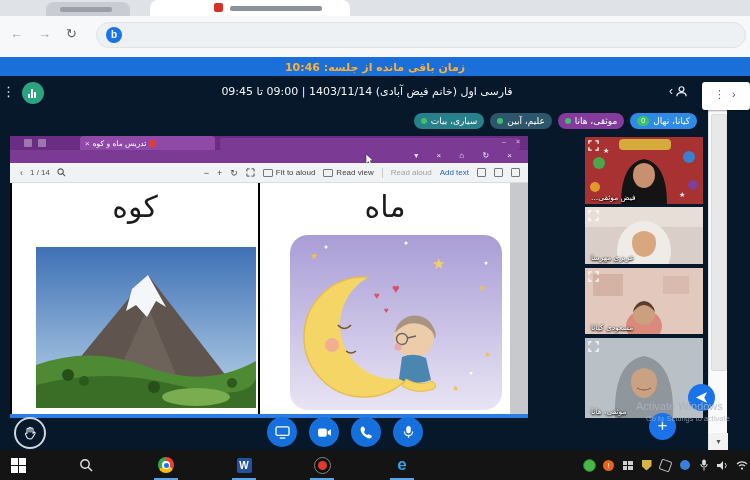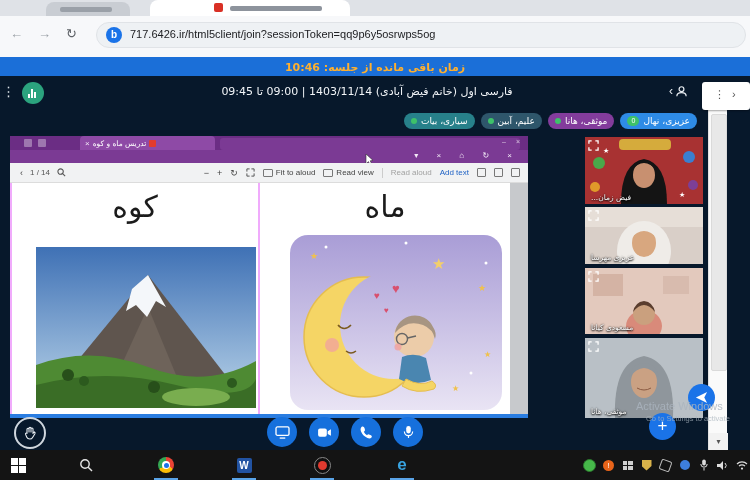--- a/index.html
+++ b/index.html
@@ -152,7 +152,6 @@
     <span class="navbtn dark" style="left:66px">↻</span>
     <div class="urlbar">
       <div class="site-favicon">b</div>
-      <div class="url-text">717.6426.ir/html5client/join?sessionToken=qq9p6y5osrwps5og</div>
     </div>
   </div>
 

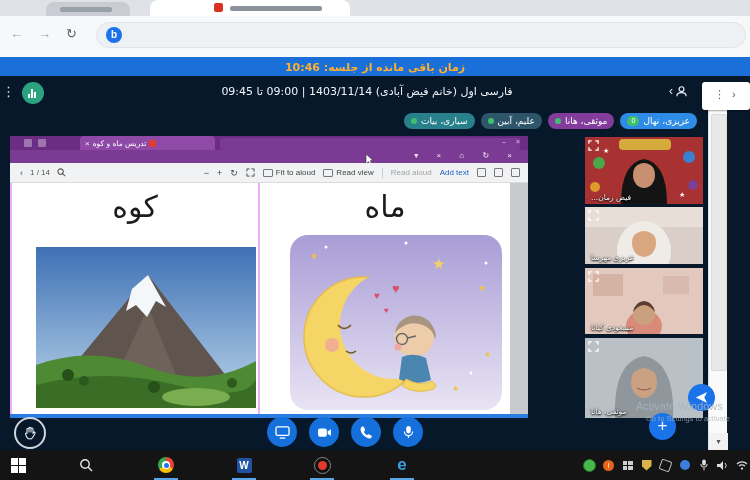--- a/index.html
+++ b/index.html
@@ -180,7 +180,7 @@
 
   <div class="pills">
     <div class="pill" style="background: rgb(46, 139, 230);">
-      <span class="plabel fa">عزیزی، نهال</span>
+      <span class="plabel fa">کیانا، نهال</span>
       <span class="pbadge">0</span>
     </div>
     <div class="pill" style="background: rgb(131, 60, 156);">

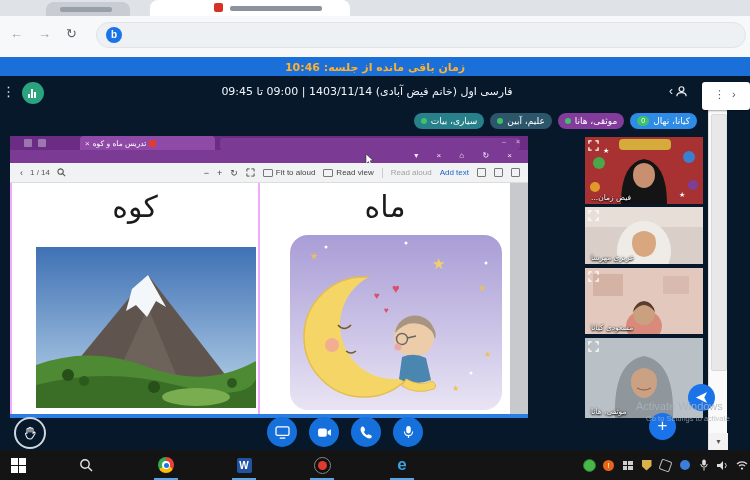--- a/index.html
+++ b/index.html
@@ -69,7 +69,7 @@
   .grayed{color:#a2a2a2;}
   .bluetxt{color:#1f62c5;}
   .sq-ico{width:7px;height:7px;border:1px solid #777;border-radius:1px;}
-  .pdf-content{position:absolute;left:0;top:47px;width:518px;height:231px;background:#f0abfc;}
+  .pdf-content{position:absolute;left:0;top:47px;width:518px;height:231px;background:#000000;}
   .page{position:absolute;top:0;height:231px;background:#fff;}
   .page-left{left:2px;width:246px;}
   .page-right{left:250px;width:250px;}

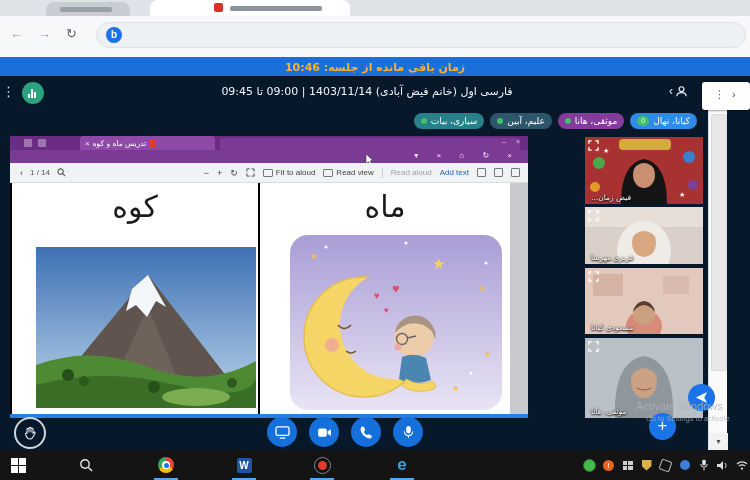--- a/index.html
+++ b/index.html
@@ -376,7 +376,7 @@
     <svg class="expand" viewBox="0 0 12 12">
       <path d="M1,4 V1 H4 M8,1 H11 V4 M11,8 V11 H8 M4,11 H1 V8" fill="none" stroke="#fff" stroke-width="1.4"></path>
     </svg>
-    <span class="vlabel fa">فیض زمان...</span>
+    <span class="vlabel fa">فیض موثقی...</span>
   </div>
 
   <div class="vtile" style="top:268px;height:66px">

